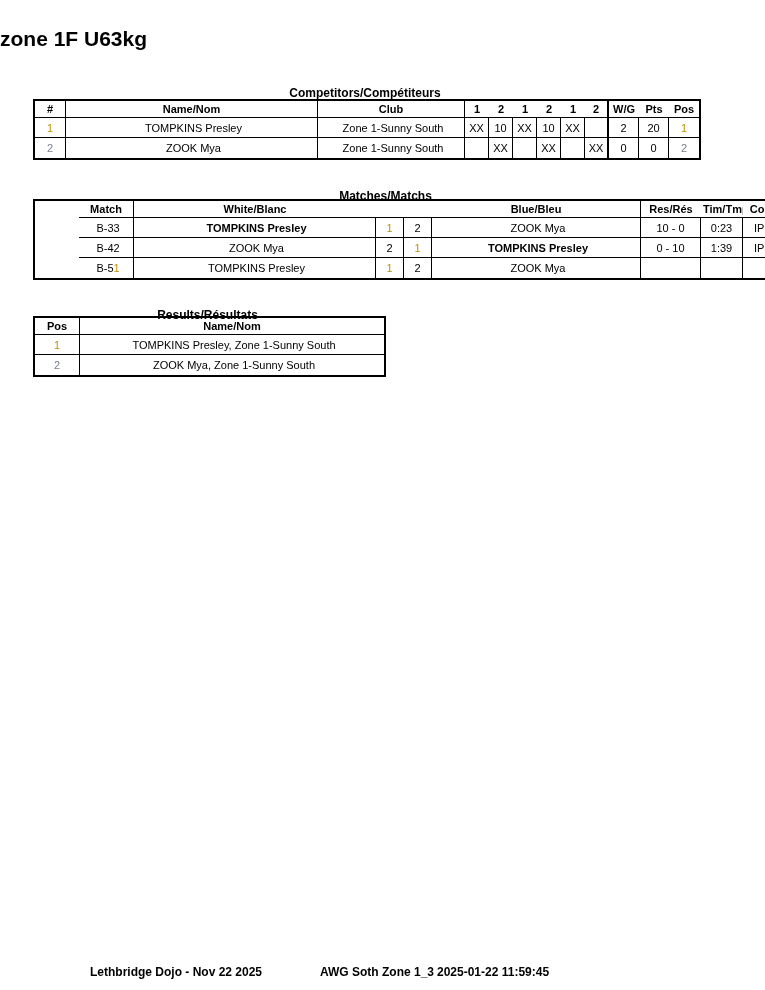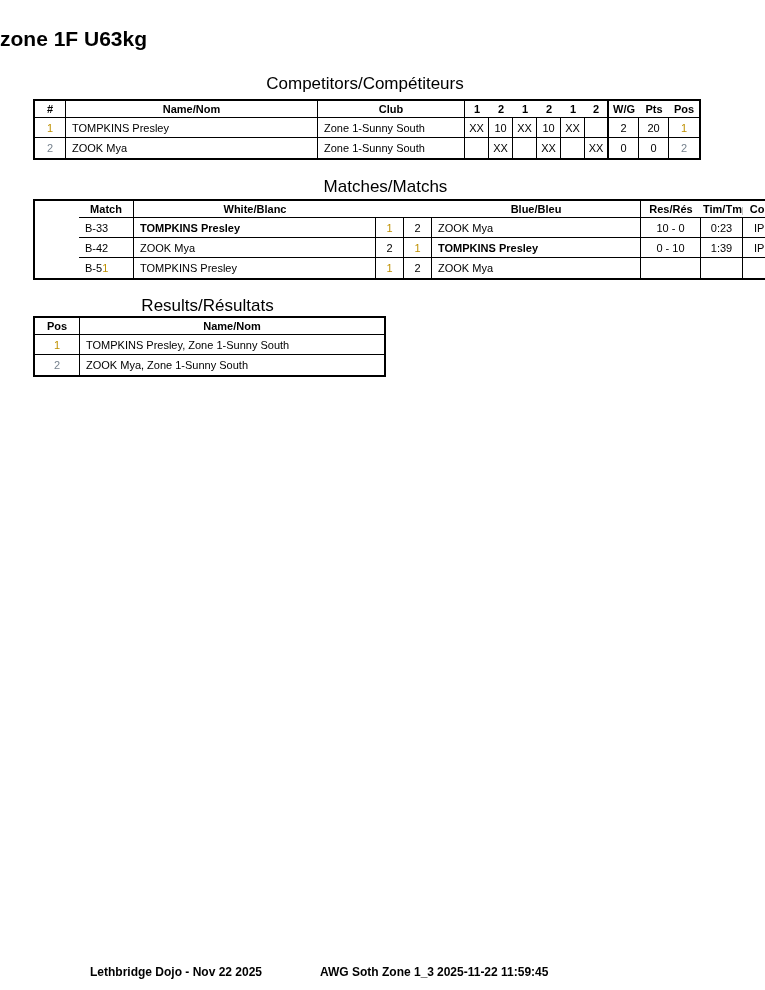--- a/index.html
+++ b/index.html
@@ -24,8 +24,9 @@
   .section-heading {
     position: absolute;
     text-align: center;
-    font-size: 17px;
-    font-weight: normal;
+    font-size: 12px;
+    font-weight: bold;
+    margin-top: 12px;
   }
   #comp-heading    { top: 74px;  left: 33px; width: 664px; }
   #match-heading   { top: 177px; left: 33px; width: 705px; text-align: center; }

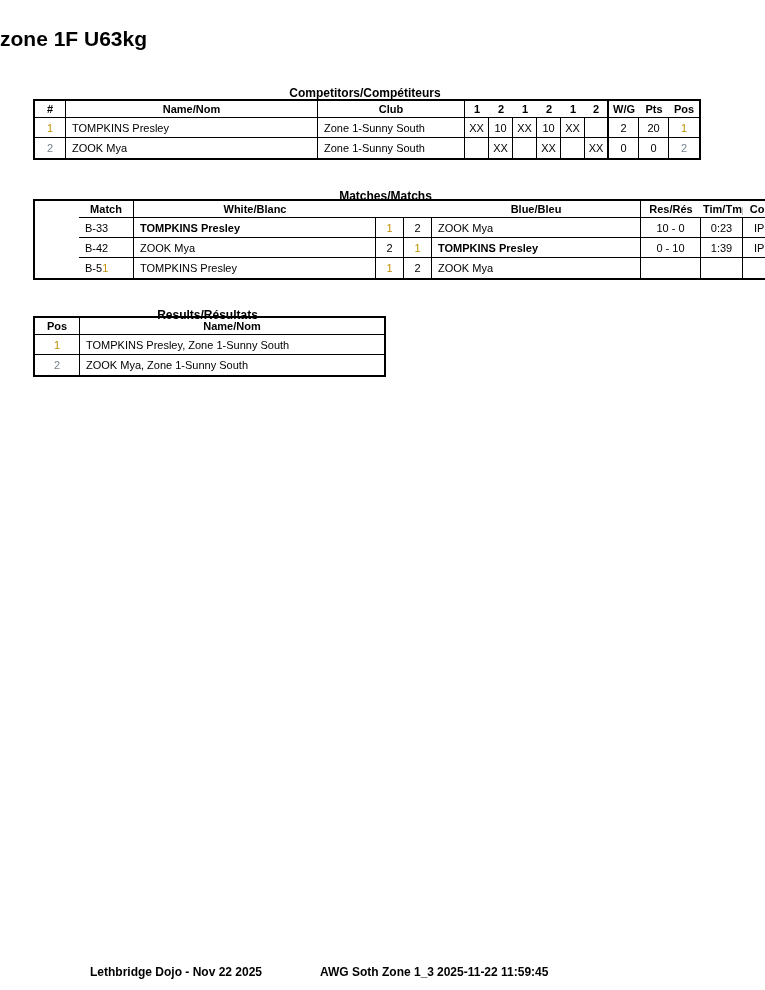--- a/index.html
+++ b/index.html
@@ -58,7 +58,7 @@
   tbody td { height: 20px; }
   tbody tr:last-child td { border-bottom: none; }
 
-  .left  { text-align: left; padding-left: 6px; }
+  .left  { text-align: center; padding-left: 6px; }
   .nr    { border-right: none; }          
   .thick { border-right-width: 2px; }     
   .bold  { font-weight: bold; }

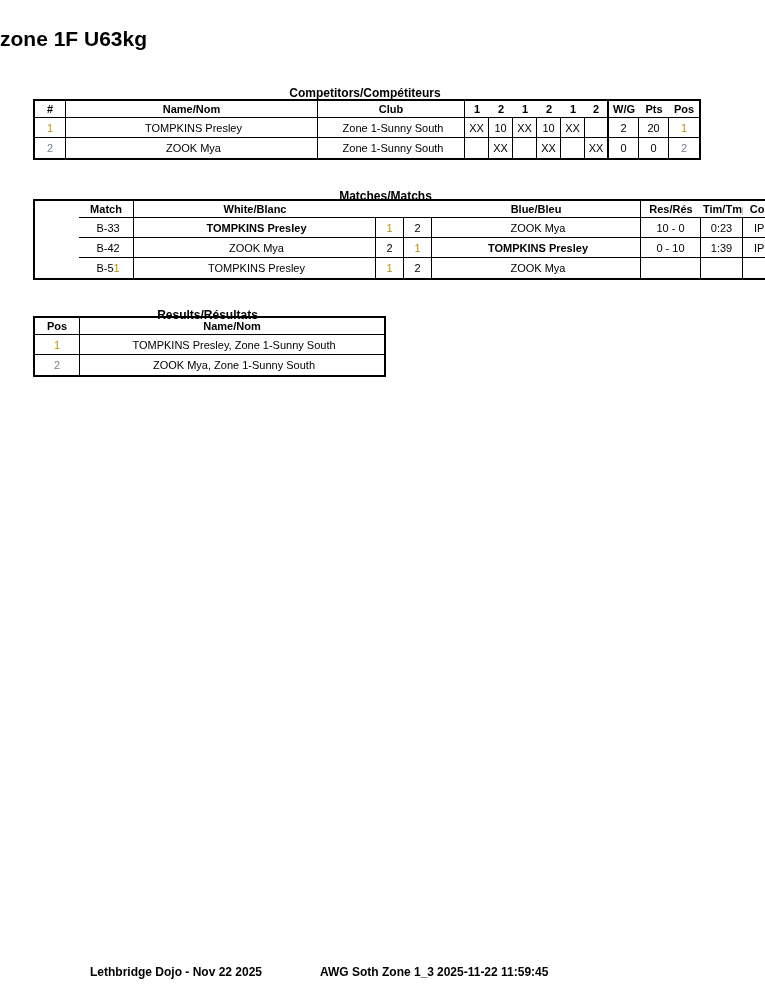--- a/index.html
+++ b/index.html
@@ -233,7 +233,7 @@
 
   <div class="footer-item" id="footer-left">Lethbridge Dojo - Nov 22 2025</div>
   <div class="footer-item" id="footer-center">AWG Soth Zone 1_3</div>
-  <div class="footer-item" id="footer-right">2025-11-22 11:59:45</div>
+  <div class="footer-item" id="footer-right">2025-01-22 11:59:45</div>
 
 </div>
 

